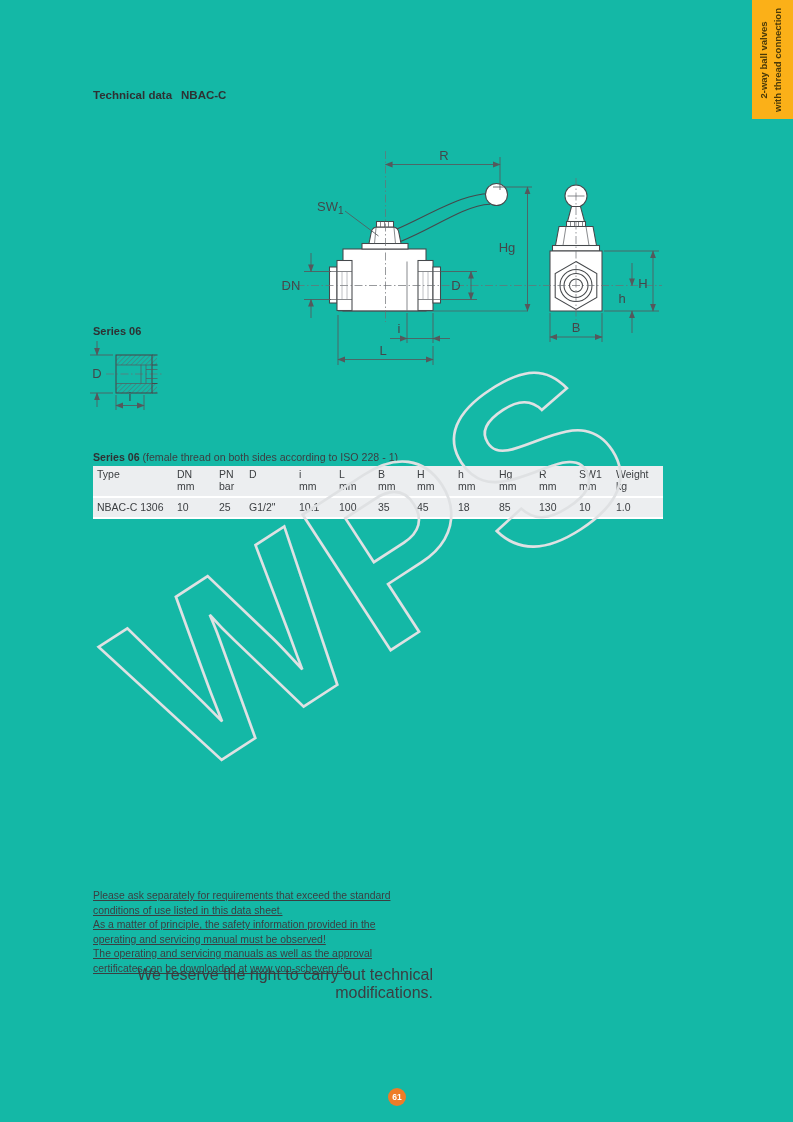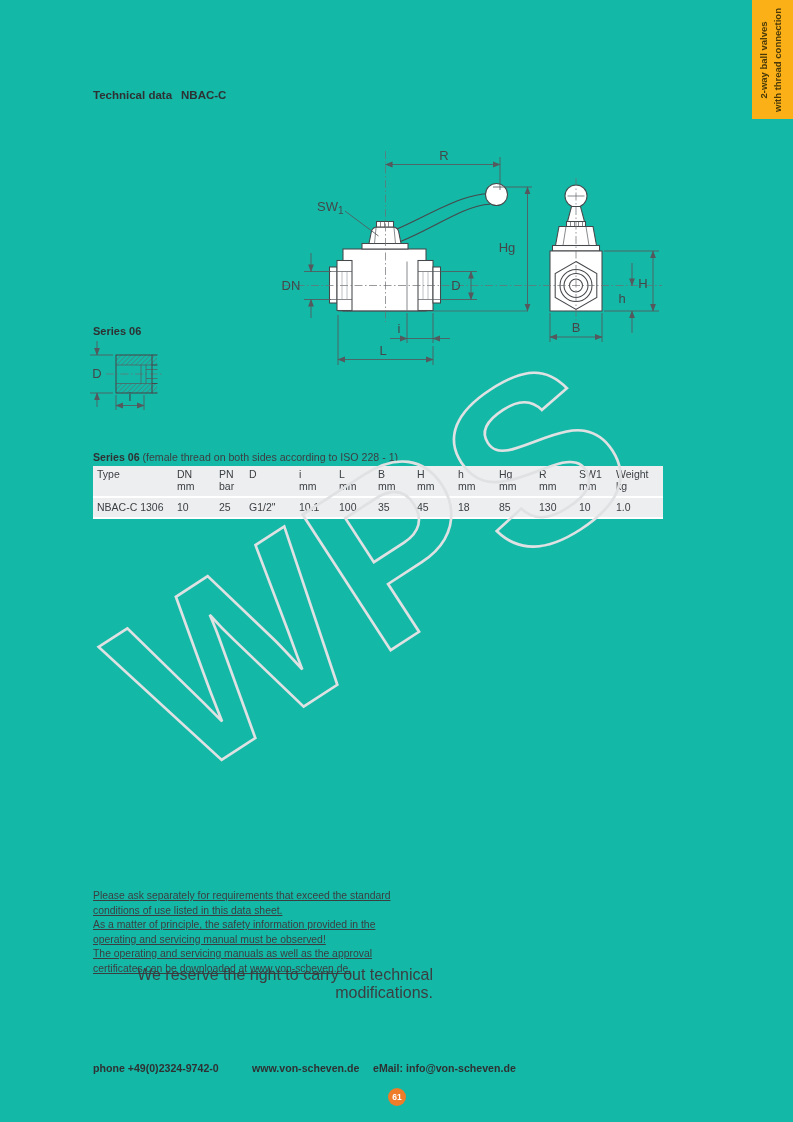--- a/index.html
+++ b/index.html
@@ -318,11 +318,6 @@
 certificates can be downloaded at www.von-scheven.de.</div>
   <div class="notes-reserve">We reserve the right to carry out technical modifications.</div>
 
-  <div class="footer">
-    <span class="f-phone">phone +49(0)2324-9742-0</span>
-    <span class="f-web">www.von-scheven.de</span>
-    <span class="f-email">eMail: info@von-scheven.de</span>
-  </div>
   <div class="page-badge">61</div>
 
   <svg class="watermark" width="793" height="1122" viewBox="0 0 793 1122">

